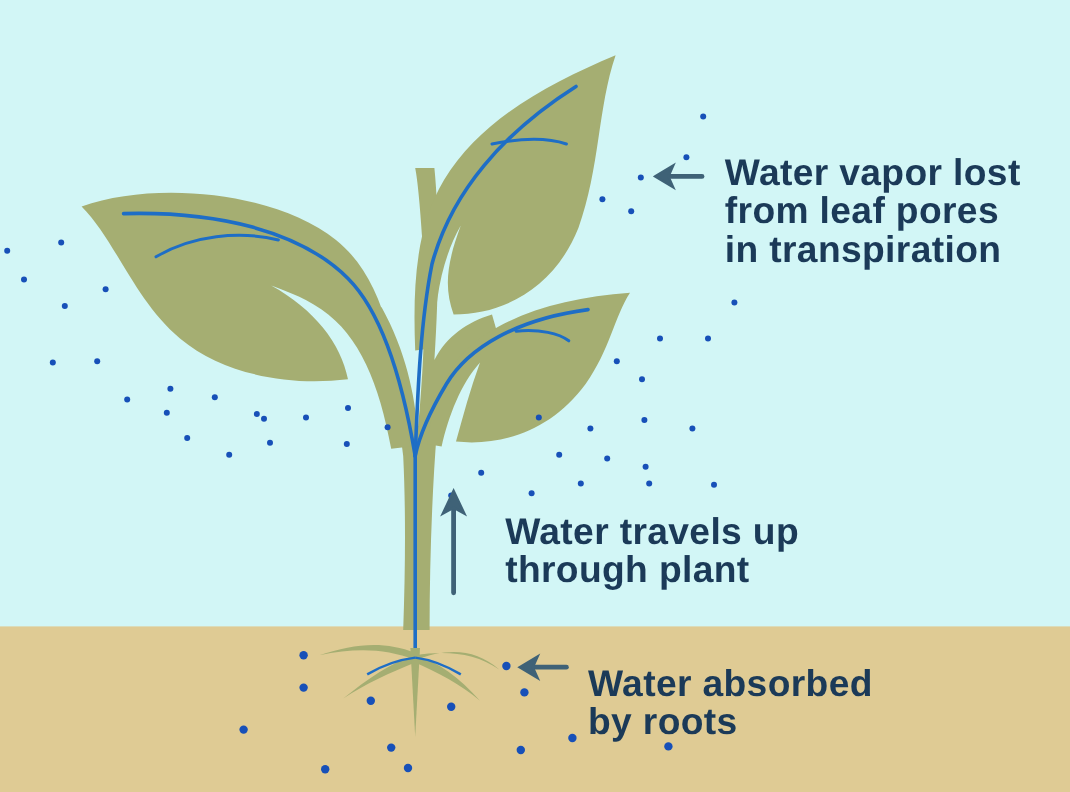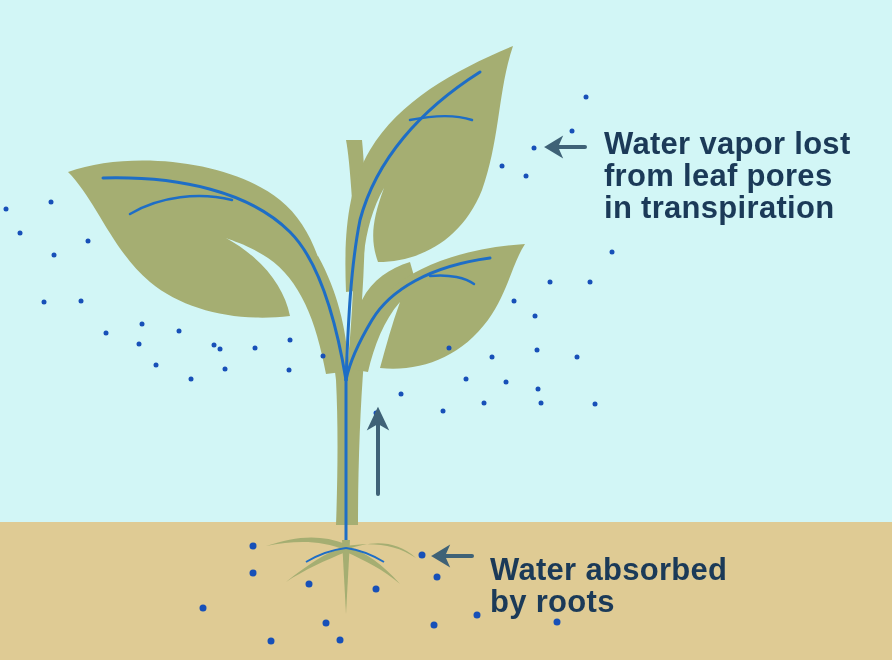--- a/index.html
+++ b/index.html
@@ -125,6 +125,8 @@
   <div class="label" id="label-vapor">Water vapor lost
 from leaf pores
 in transpiration</div>
+  <div class="label" id="label-travel">Water travels up
+through plant</div>
   <div class="label" id="label-roots">Water absorbed
 by roots</div>
 </div>

